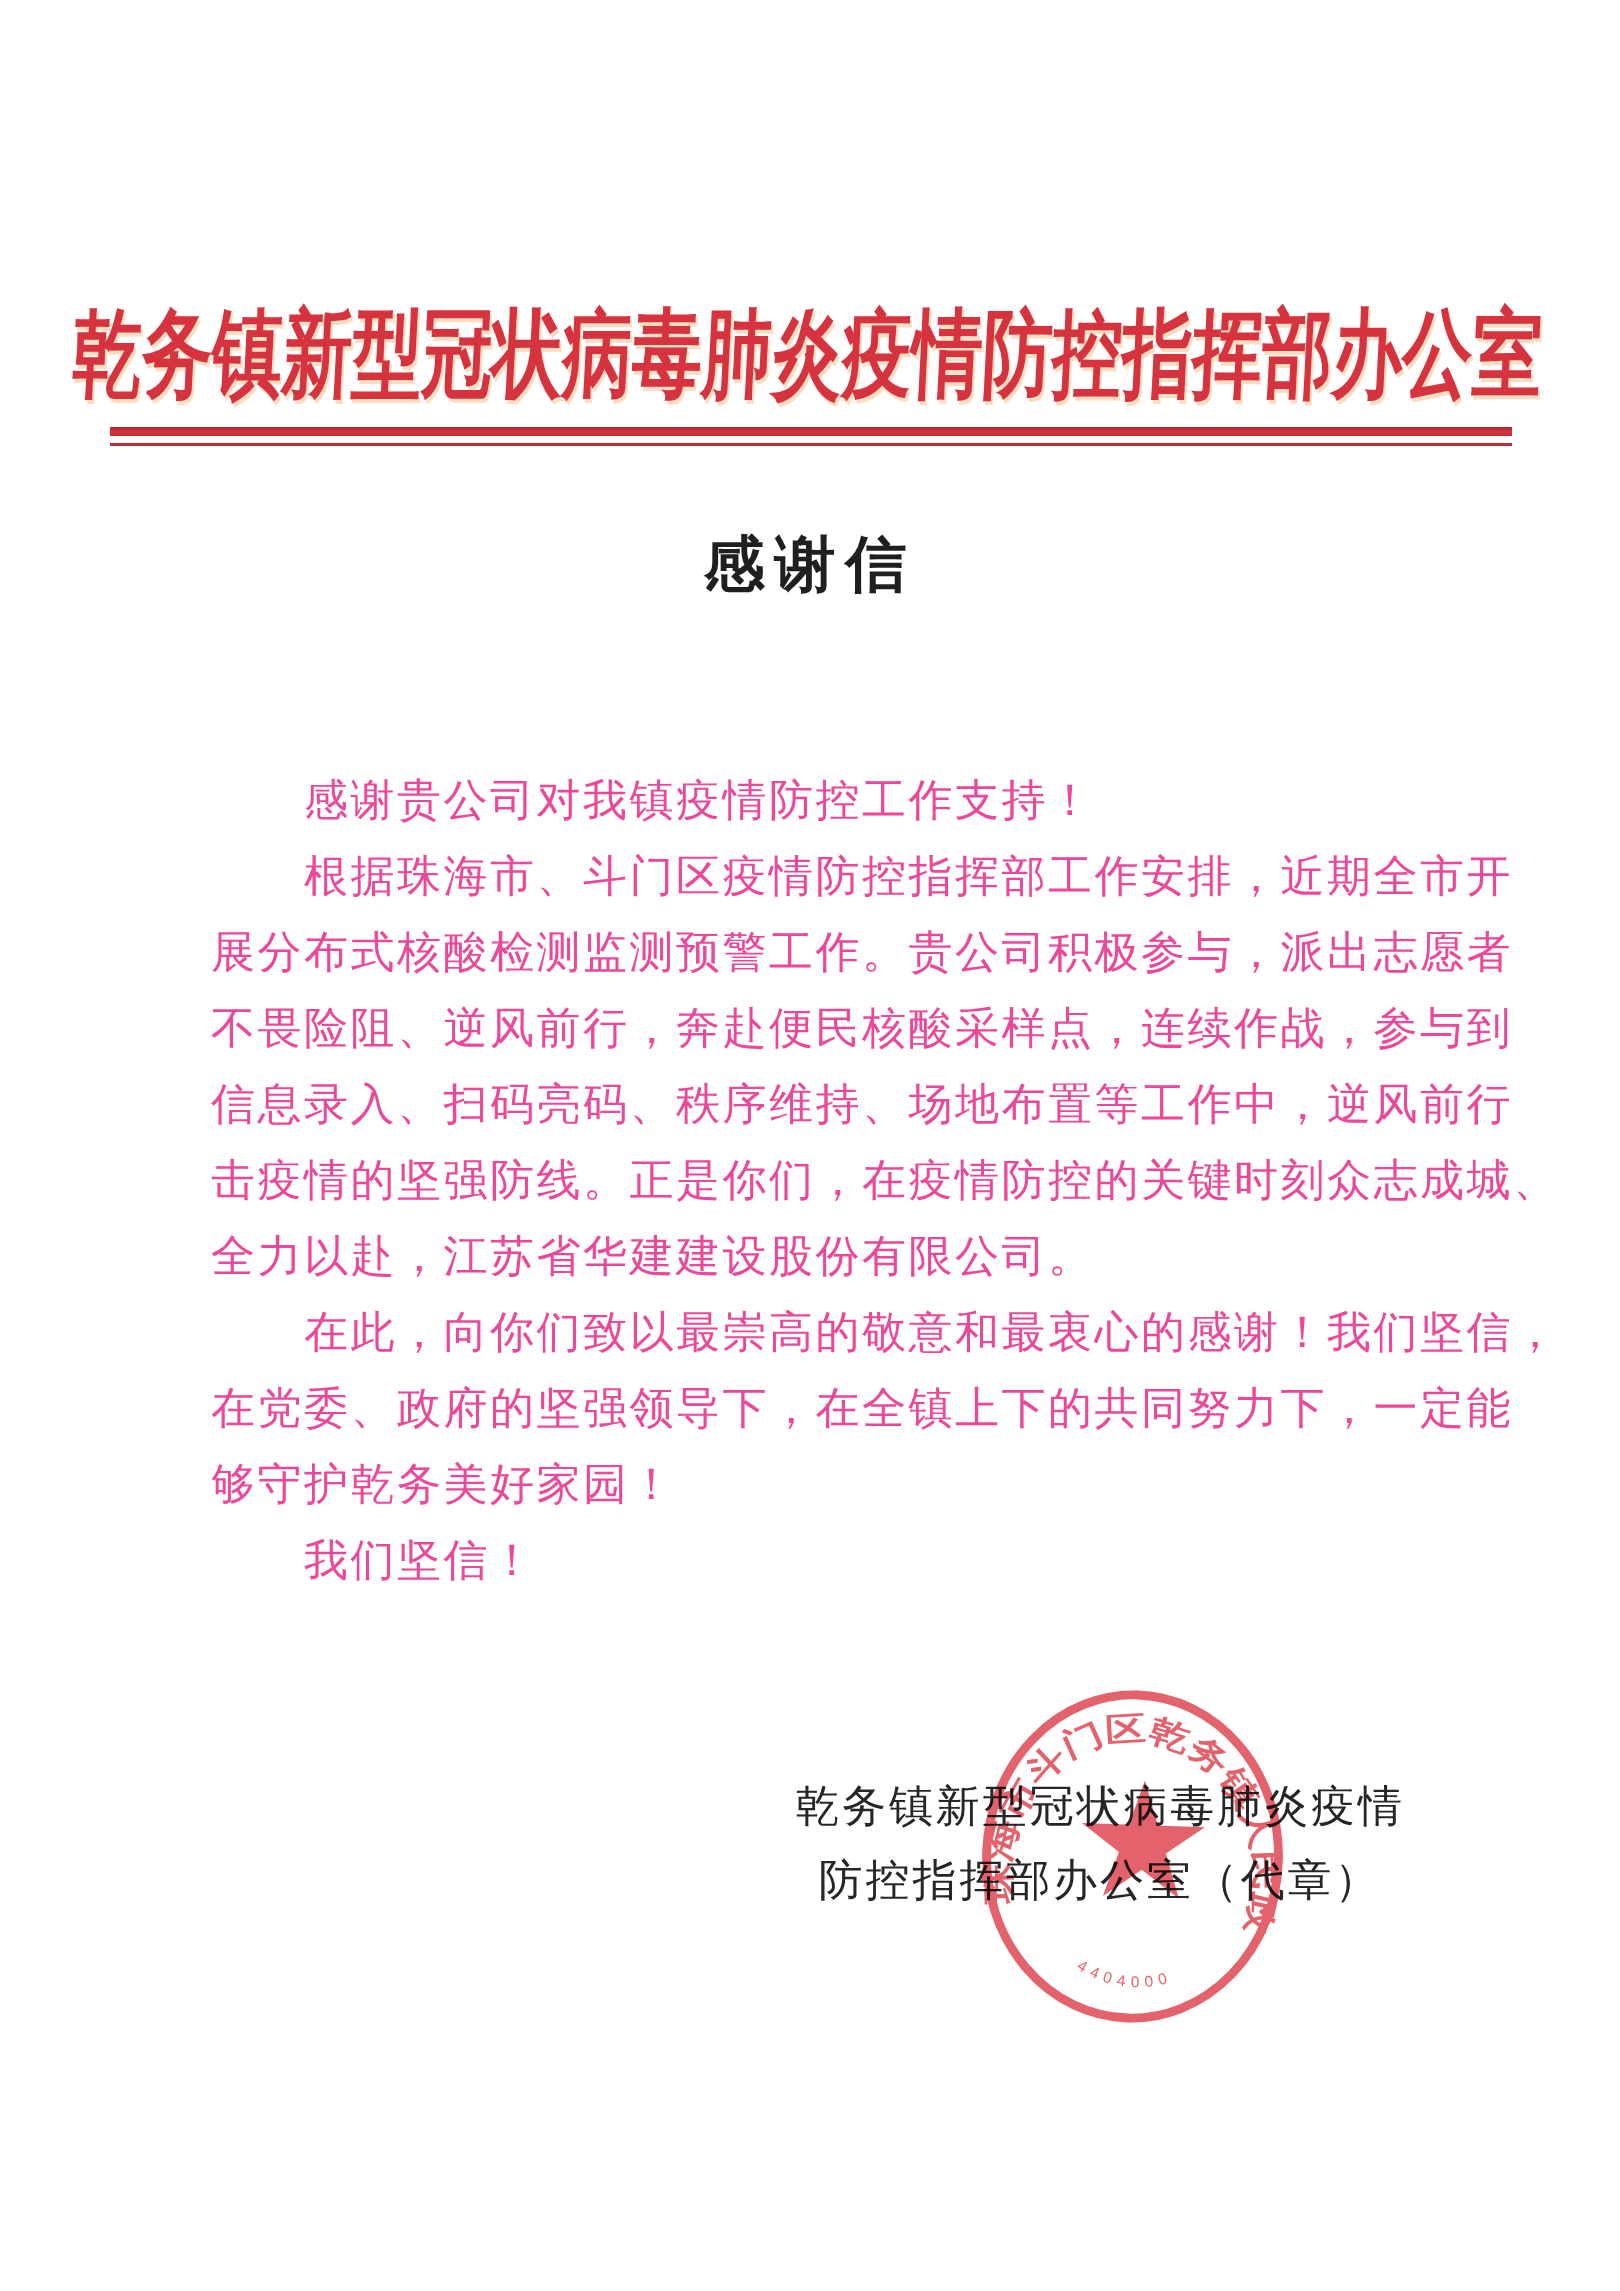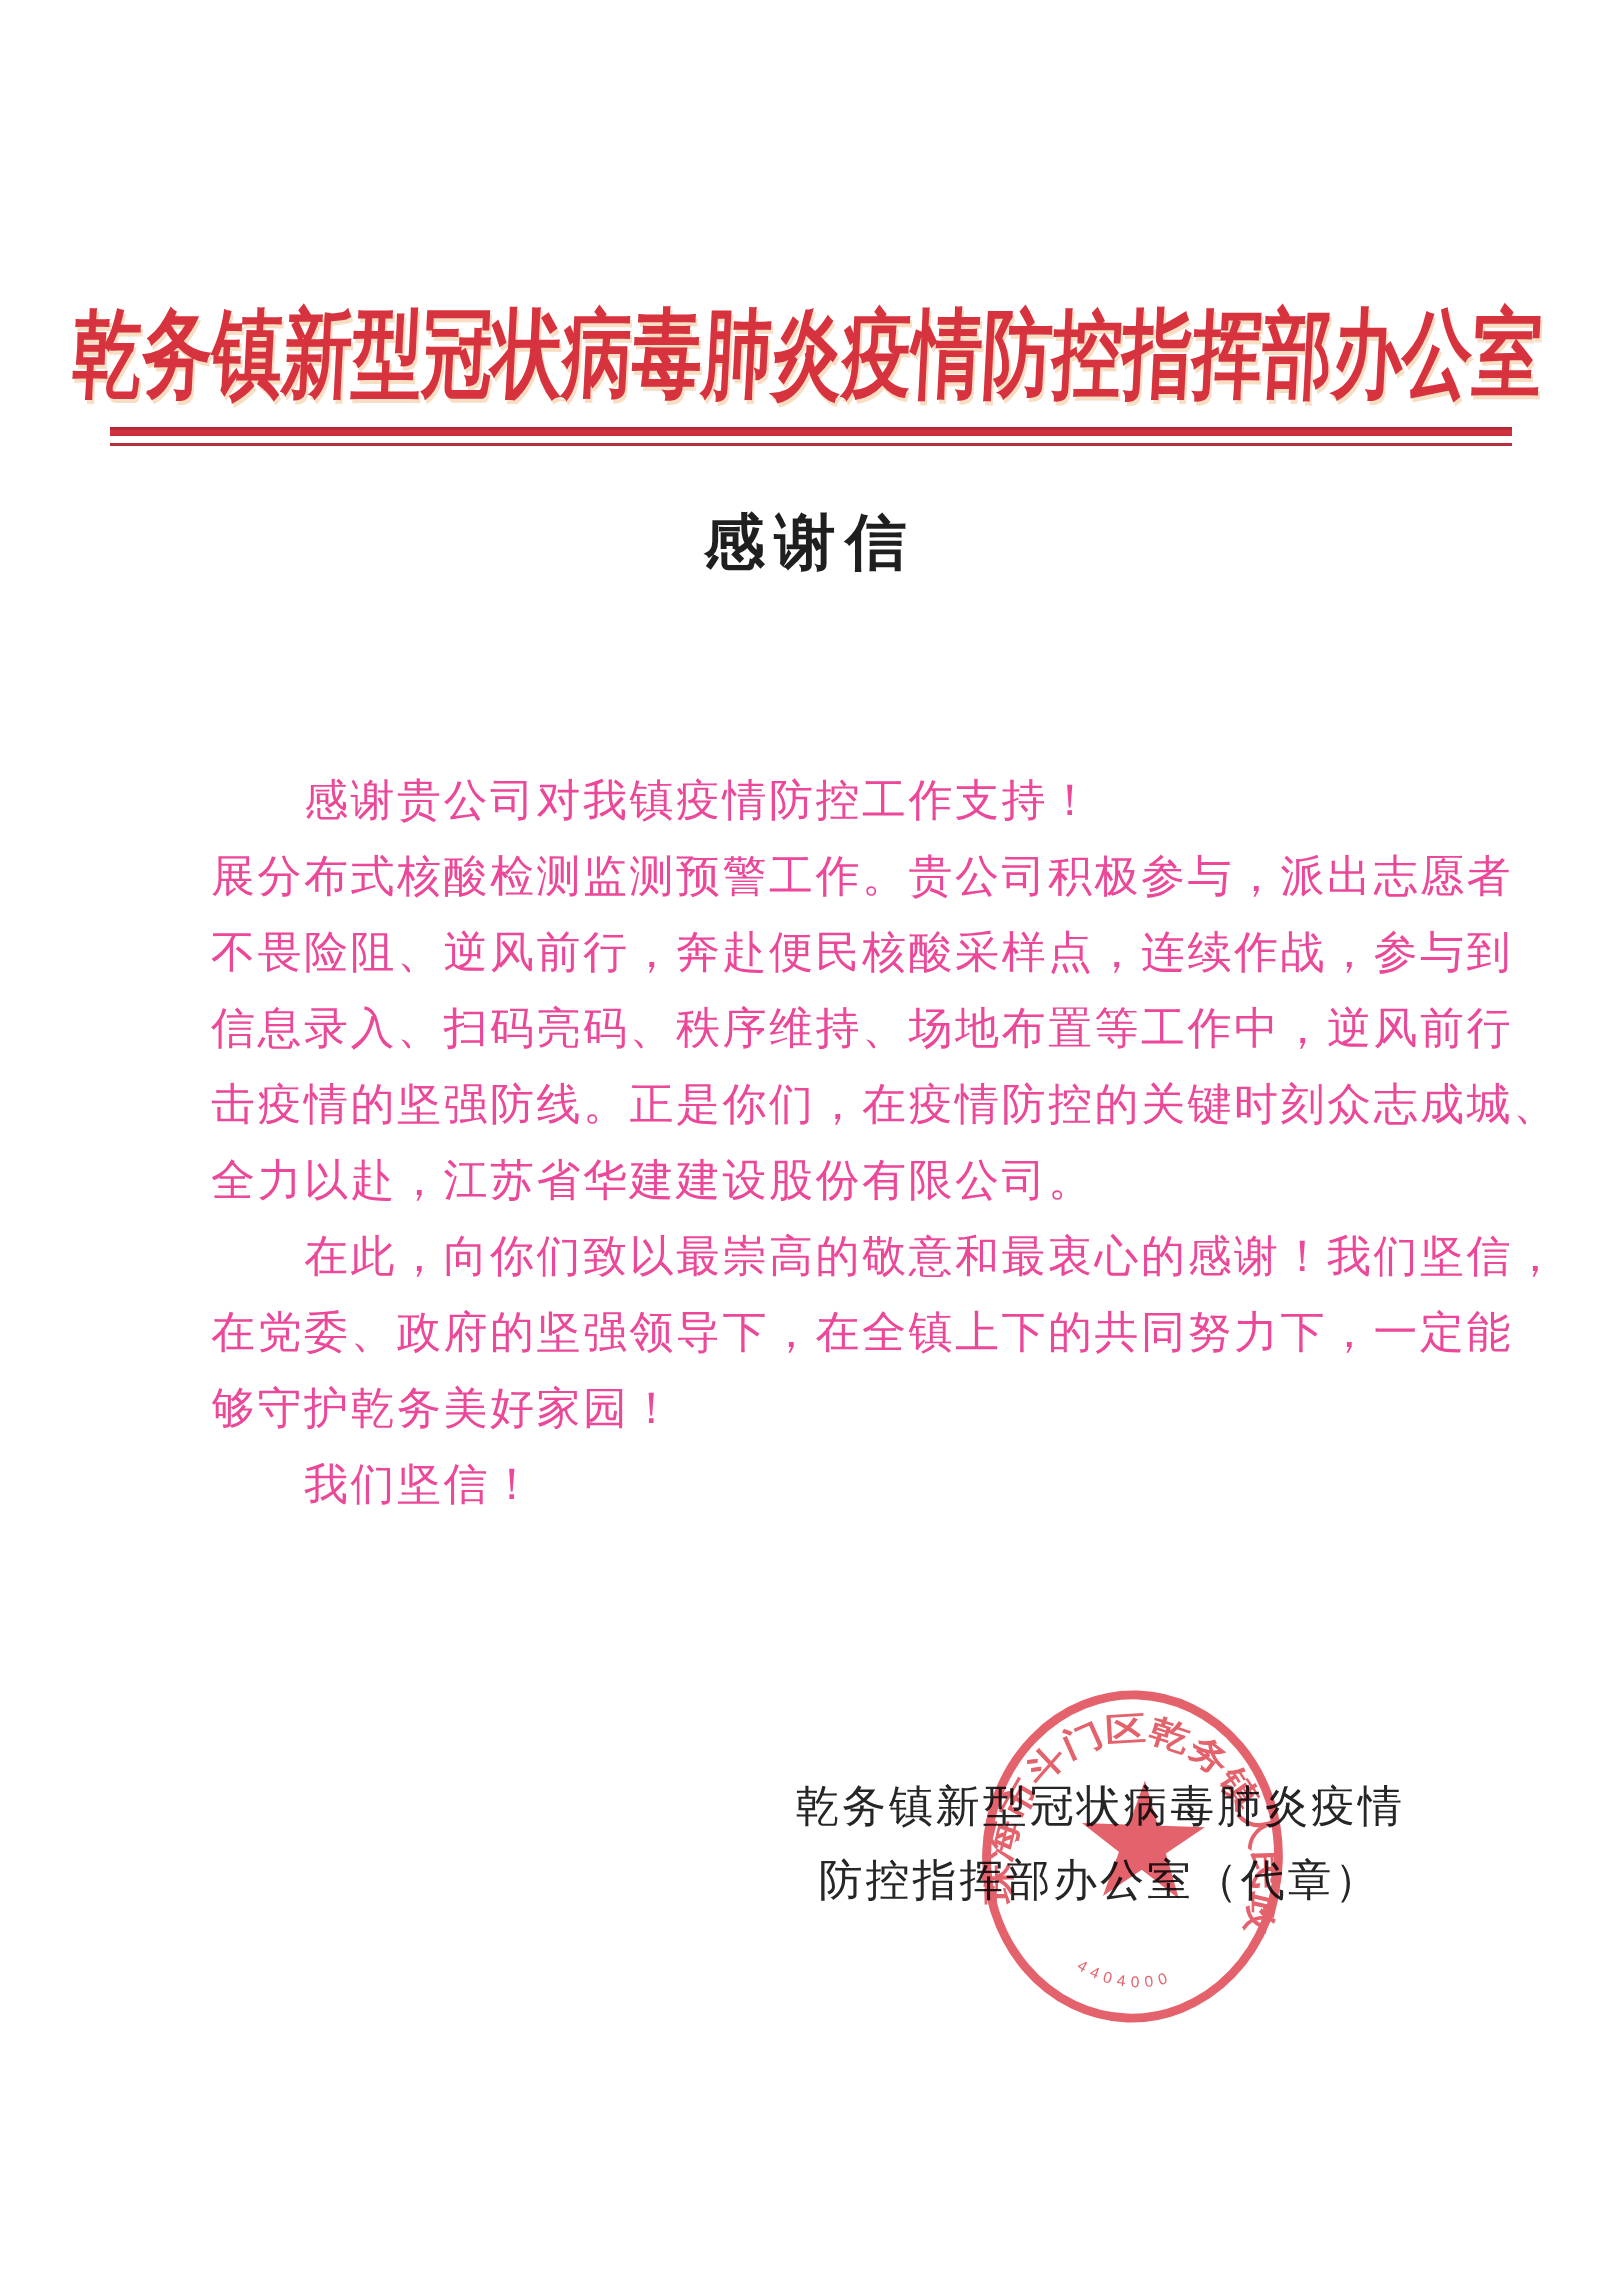--- a/index.html
+++ b/index.html
@@ -38,7 +38,7 @@
   
   .doc-title {
     position: absolute;
-    top: 502px; left: 0; right: 0;
+    top: 524px; left: 0; right: 0;
     margin: 0;
     text-align: center;
     font-size: 61px;

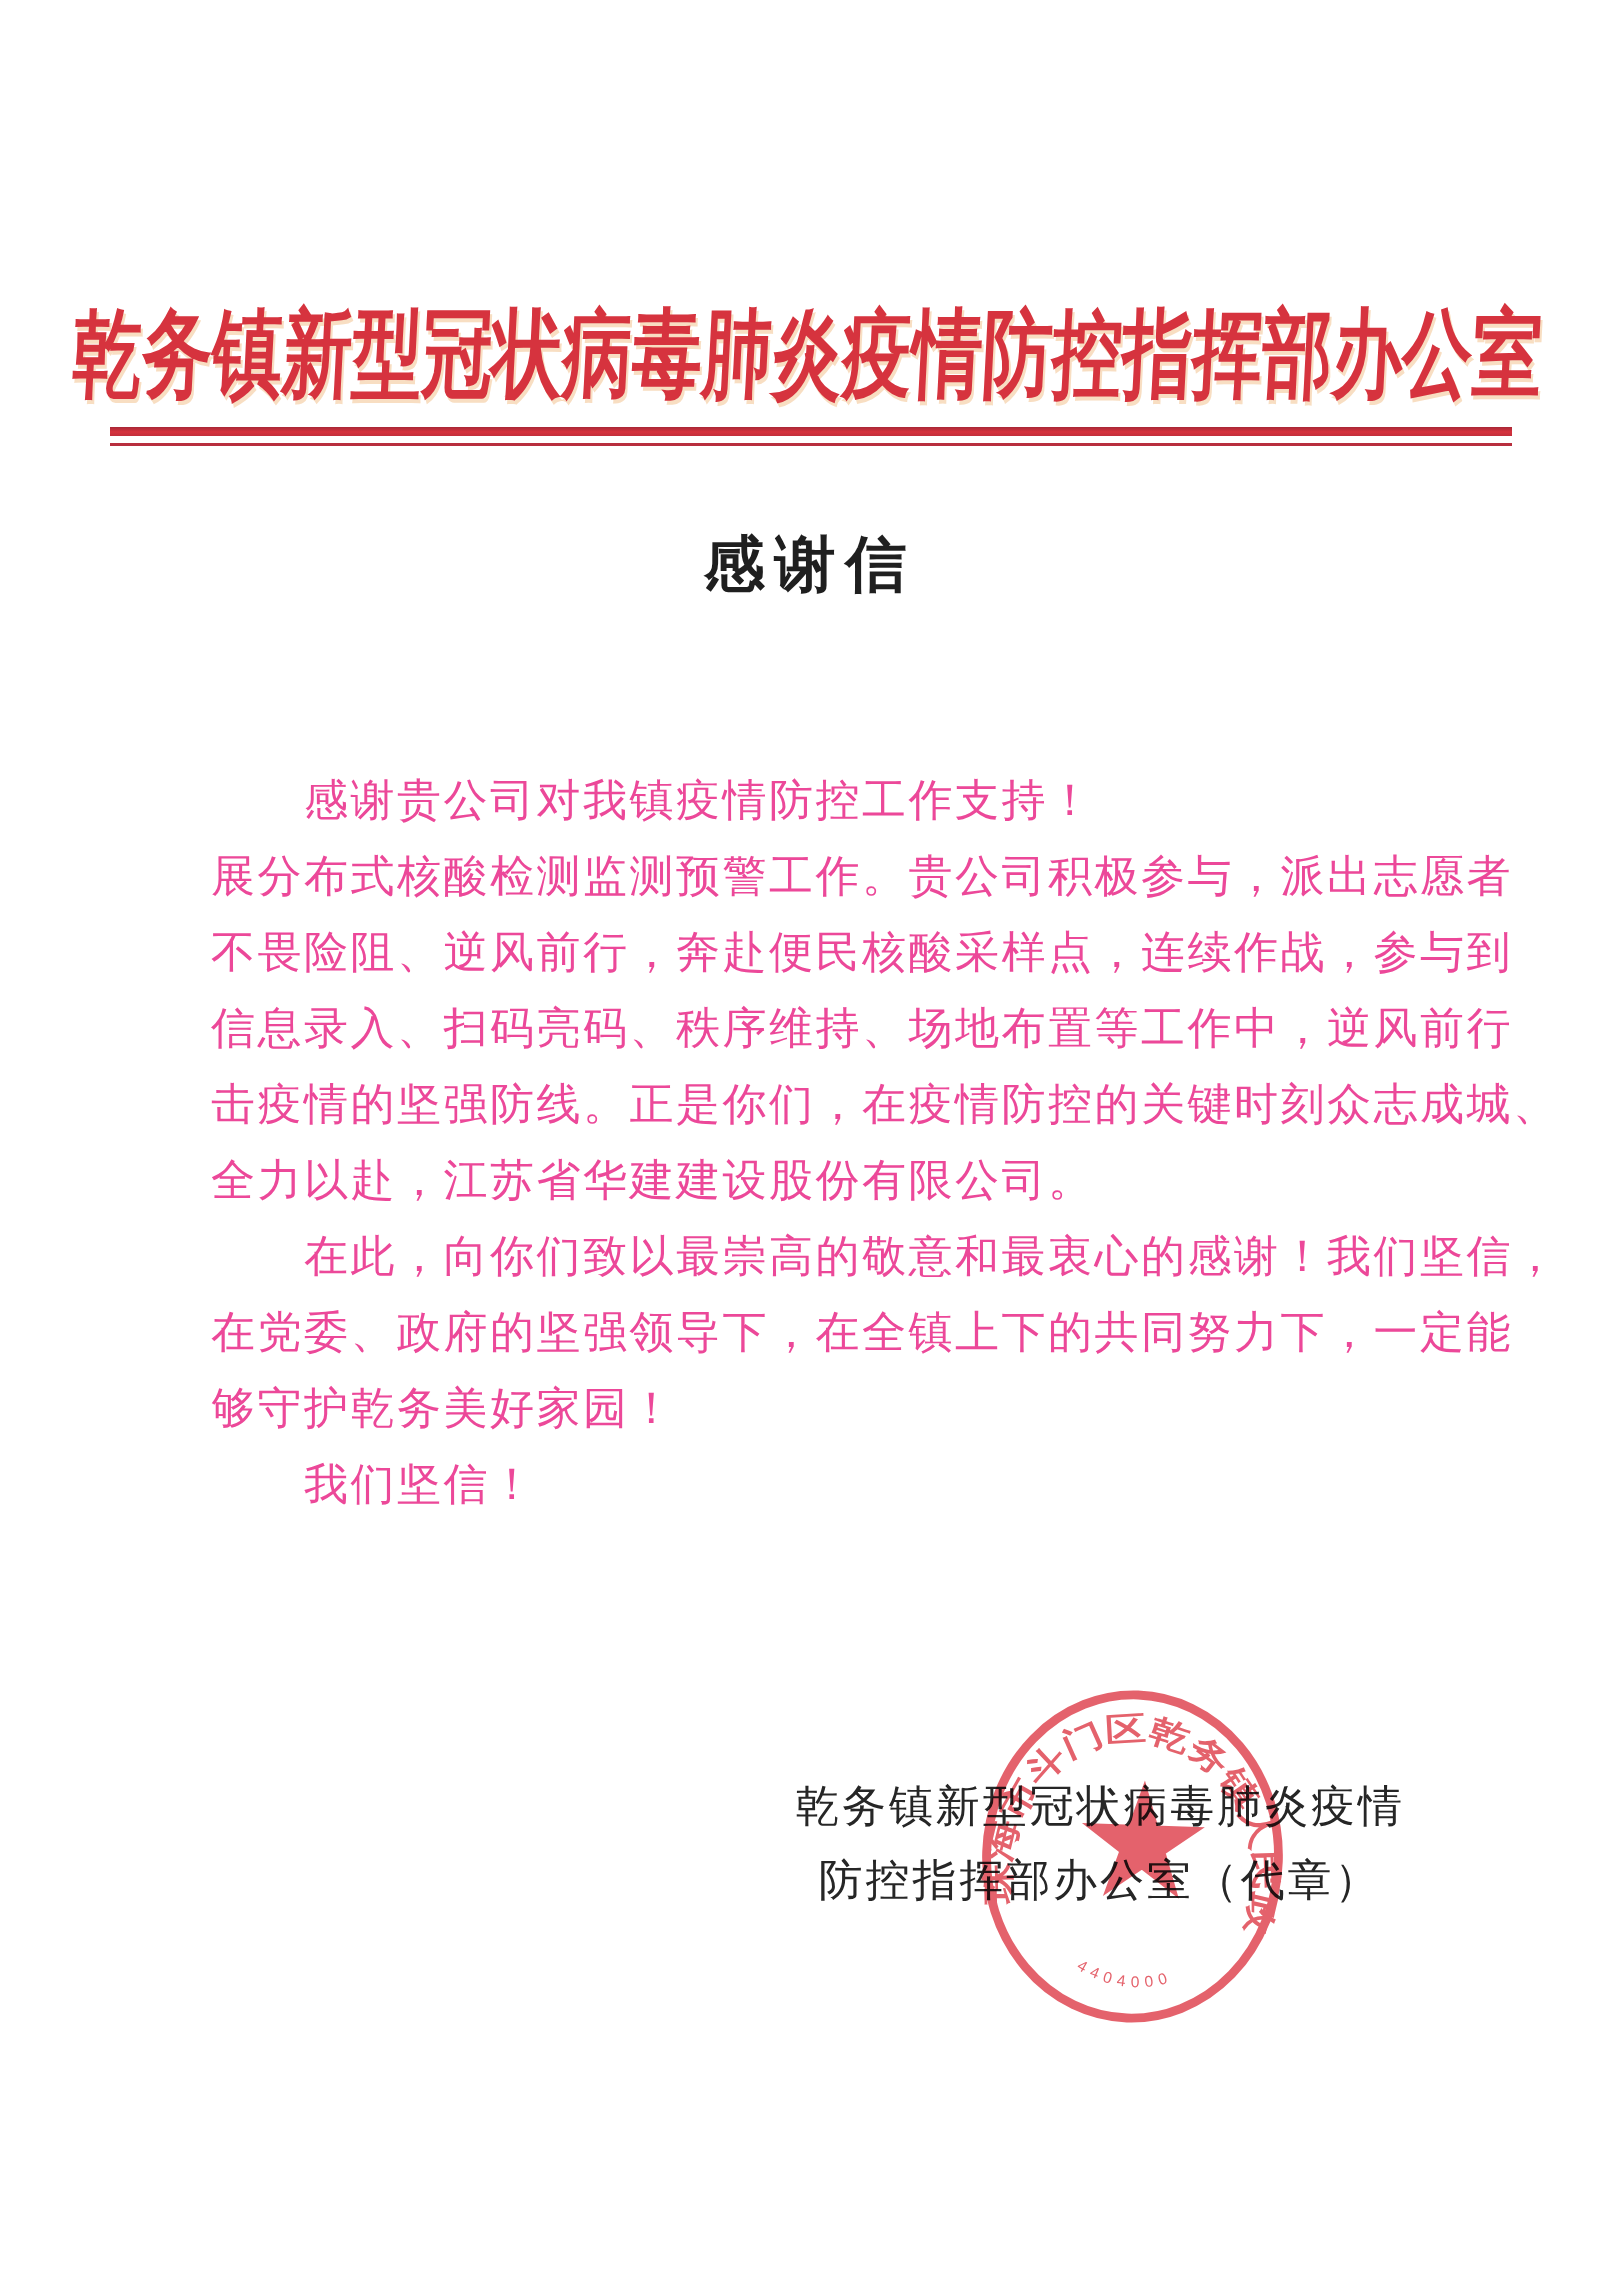--- a/index.html
+++ b/index.html
@@ -116,6 +116,7 @@
 
   <div class="body-text" id="body-lines">
       <div class="body-line indent">感谢贵公司对我镇疫情防控工作支持！</div>
+      <div class="body-line indent">根据珠海市、斗门区疫情防控指挥部工作安排，近期全市开</div>
       <div class="body-line">展分布式核酸检测监测预警工作。贵公司积极参与，派出志愿者</div>
       <div class="body-line">不畏险阻、逆风前行，奔赴便民核酸采样点，连续作战，参与到</div>
       <div class="body-line">信息录入、扫码亮码、秩序维持、场地布置等工作中，逆风前行</div>

